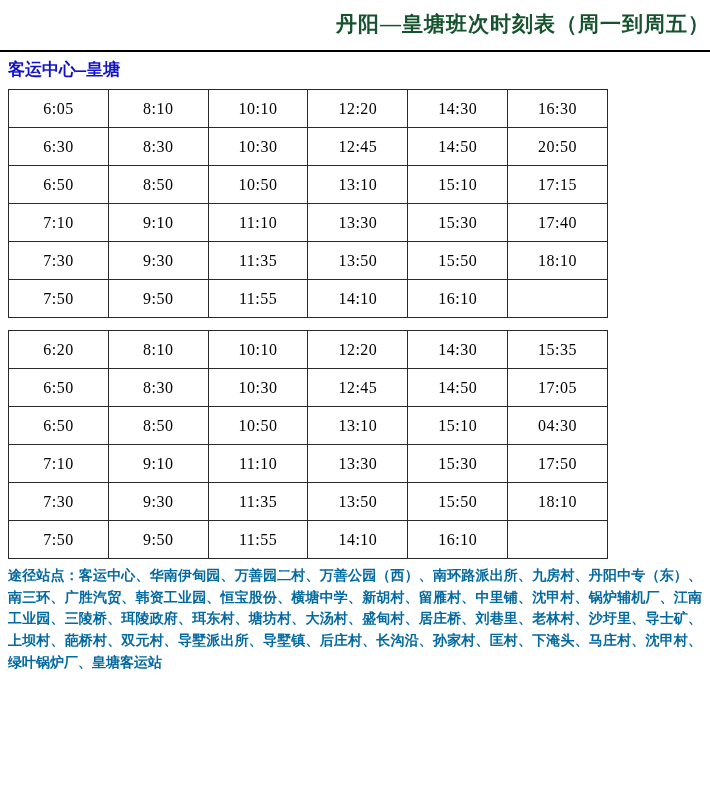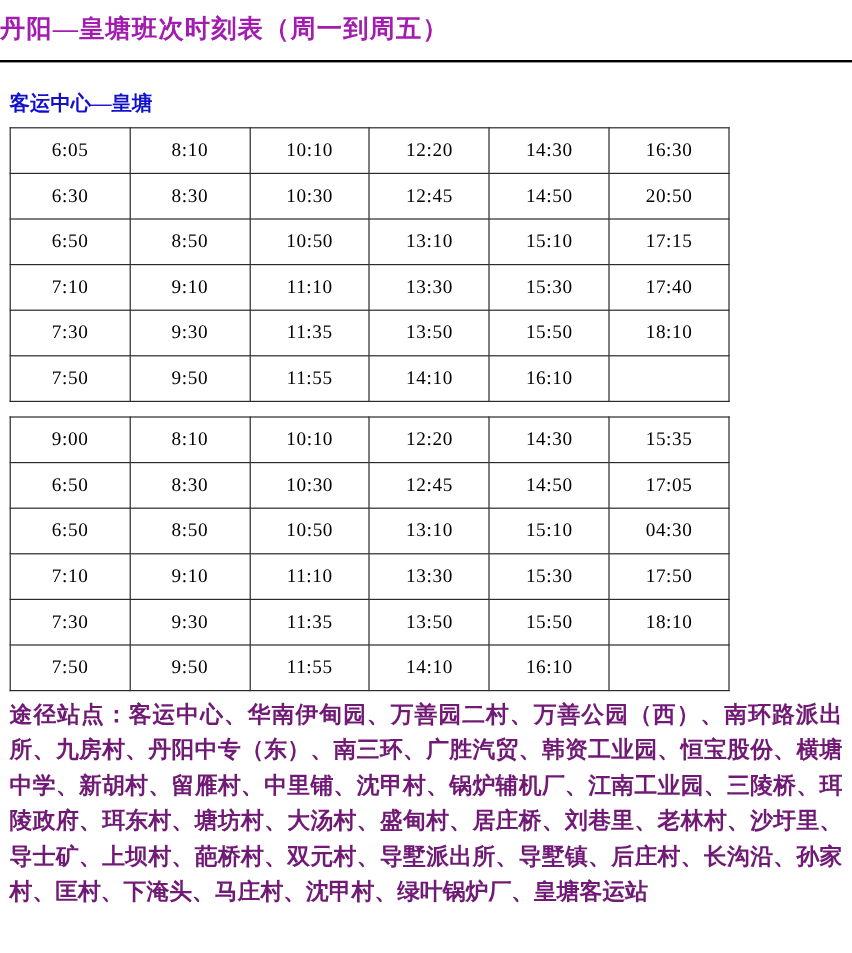--- a/index.html
+++ b/index.html
@@ -17,10 +17,10 @@
     padding: 0;
   }
   .title {
-    text-align: left;
+    text-align: right;
     font-size: 21px;
     font-weight: bold;
-    color: #a21caf;
+    color: #14532d;
     letter-spacing: 1px;
     padding: 10px 0 12px 0;
     font-family: "Liberation Serif", serif;

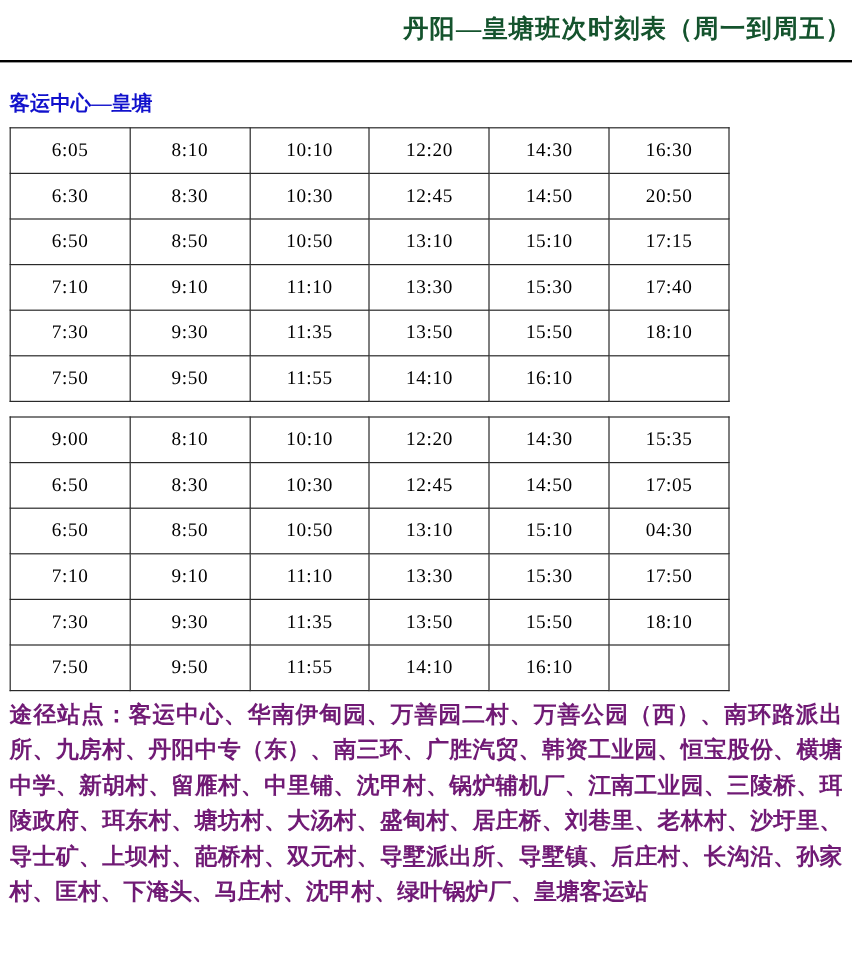--- a/index.html
+++ b/index.html
@@ -34,8 +34,8 @@
     color: #1111cc;
     font-weight: bold;
     font-size: 17px;
-    padding: 23px 8px 8px 8px;
-    font-family: Liberation Serif, serif;
+    padding: 6px 8px 8px 8px;
+    font-family: Liberation Mono, monospace;
   }
   table.sched {
     width: 600px;

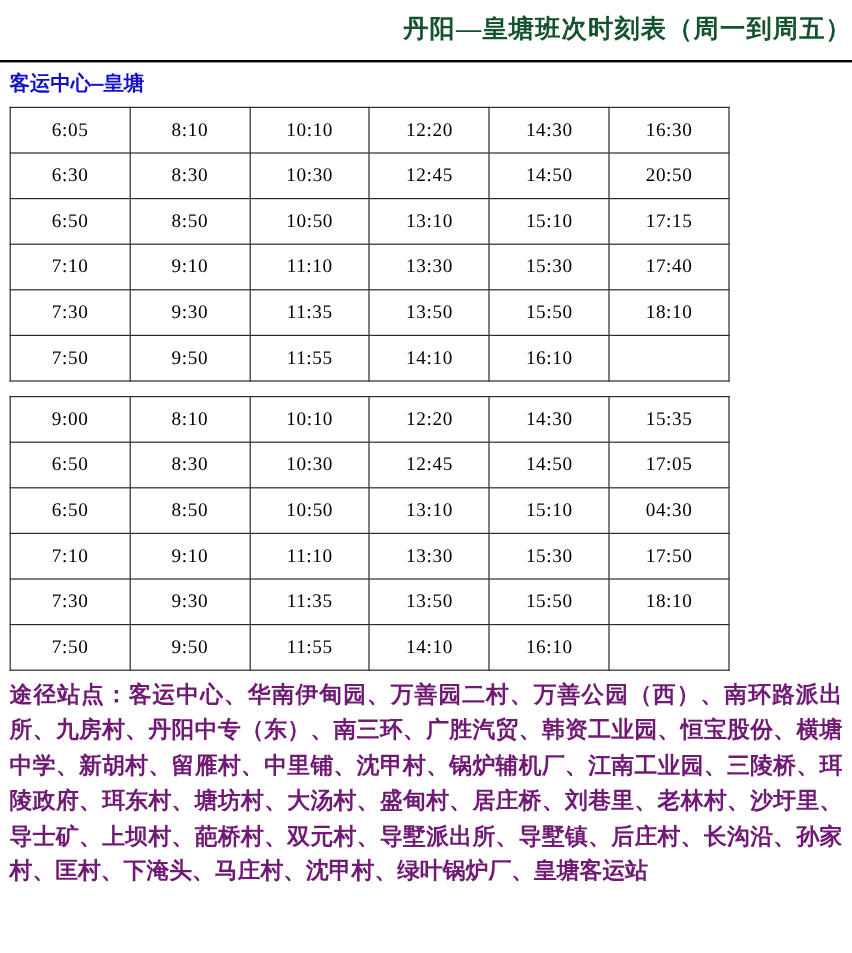--- a/index.html
+++ b/index.html
@@ -137,7 +137,7 @@
   <table class="sched">
     <tbody>
       <tr>
-        <td>9:00</td>
+        <td>6:20</td>
         <td>8:10</td>
         <td>10:10</td>
         <td>12:20</td>

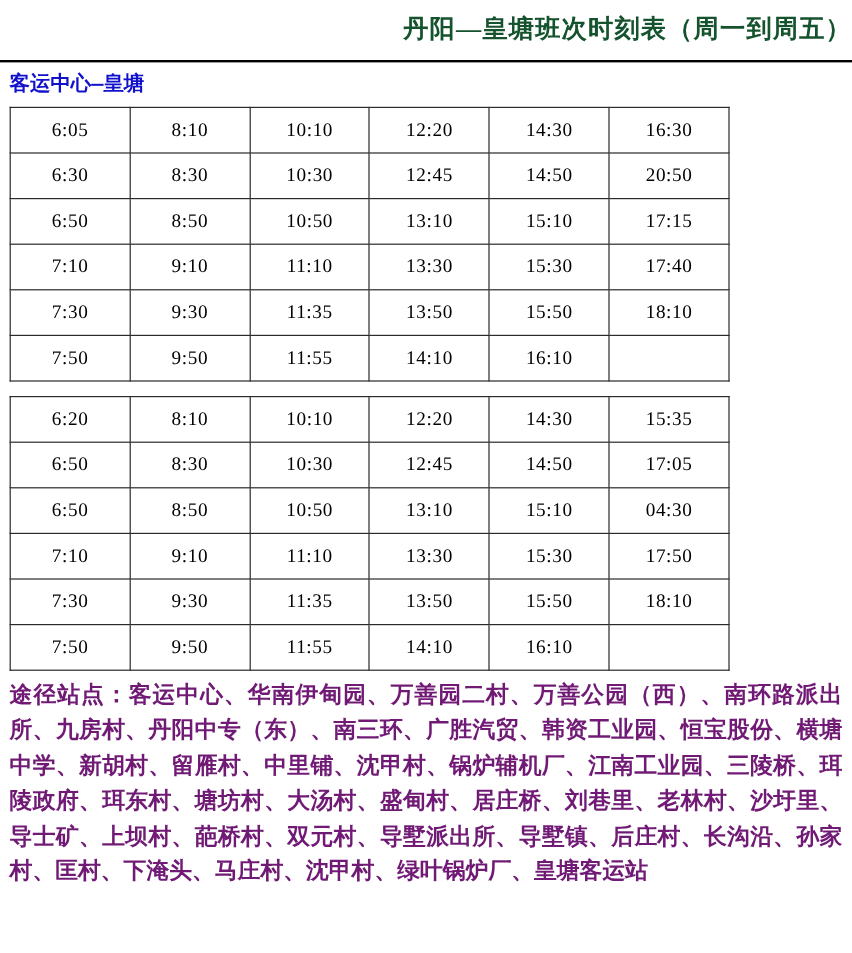--- a/index.html
+++ b/index.html
@@ -59,9 +59,9 @@
   .spacer-12 { height: 12px; }
   .footer {
     padding: 6px 8px 0 8px;
-    color: #701a75;
+    color: #0369a1;
     font-weight: bold;
-    font-size: 19px;
+    font-size: 14px;
     line-height: 1.55;
     font-family: Liberation Serif, serif;
     text-align: justify;

